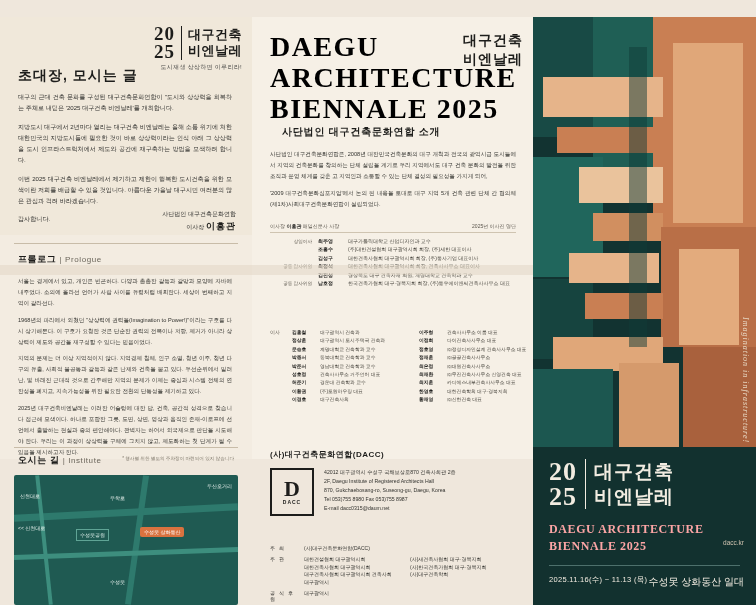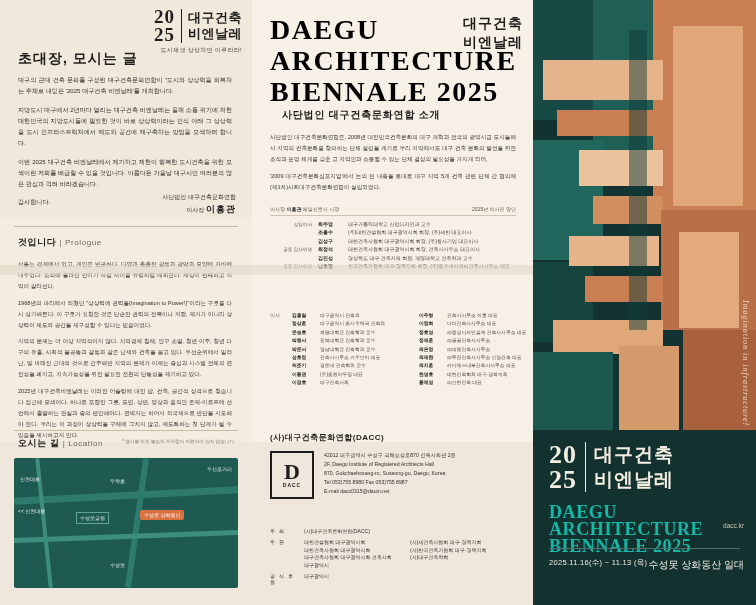--- a/index.html
+++ b/index.html
@@ -11,7 +11,7 @@
   #page{position:relative;width:756px;height:605px;overflow:hidden;}
 
   
-  .panel{position:absolute;top:0;height:442px;}
+  .panel{position:absolute;top:17px;height:442px;}
   .panel-left{left:0;width:252px;background:#f3ece1;}
   .panel-mid{left:252px;width:281px;background:#f6f0e6;}
   .panel-right{left:533px;width:223px;background:#12312f;}

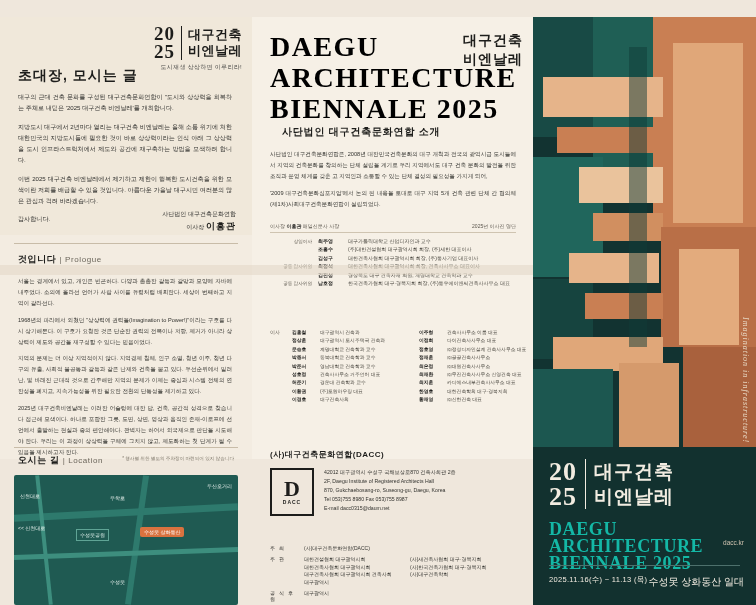--- a/index.html
+++ b/index.html
@@ -149,7 +149,7 @@
 
     <div class="prologue-wrap">
       <div class="sec-head">
-        <span>것입니다</span>
+        <span>프롤로그</span>
         <span class="en">| Prologue</span>
       </div>
       <div class="prologue-body">

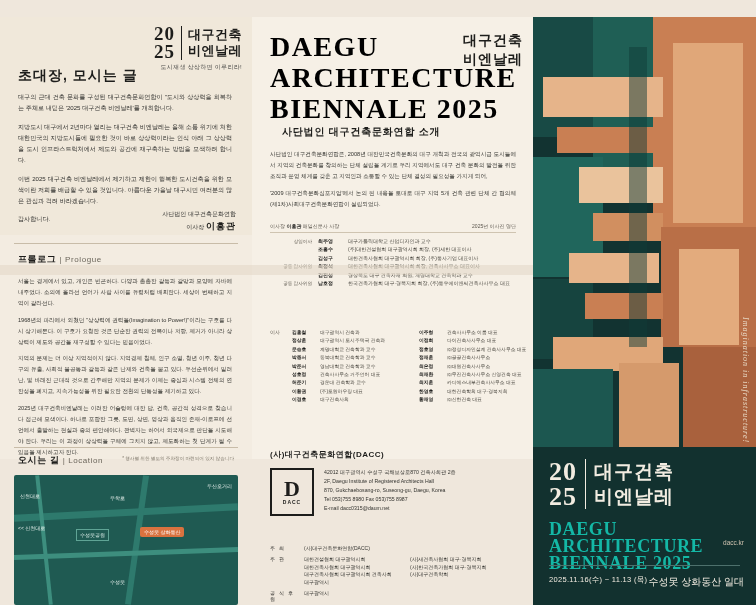--- a/index.html
+++ b/index.html
@@ -165,7 +165,7 @@
     <div class="loc-wrap">
       <div class="sec-head">
         <span>오시는 길</span>
-        <span class="en">| Location</span>
+        <span class="en">| Institute</span>
       </div>
       <div class="loc-note">* 행사별 위한 별도의 주차장이 마련되어 있지 않습니다</div>
     </div>

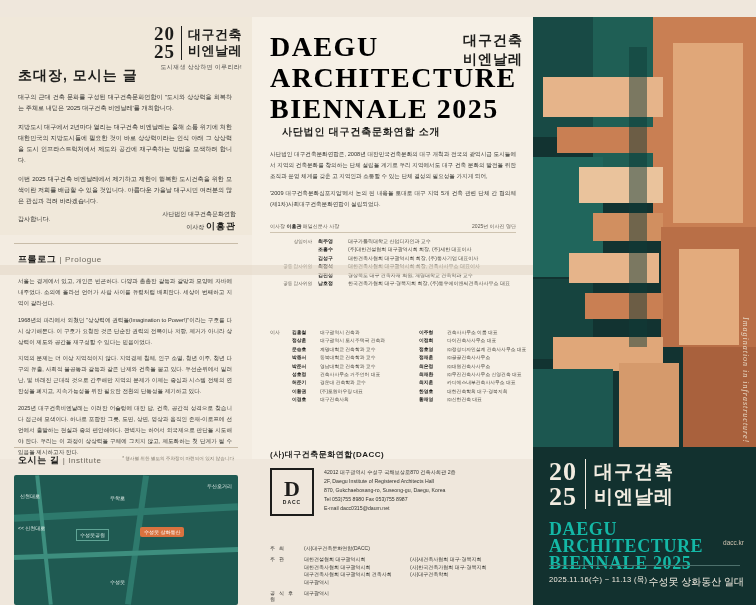--- a/index.html
+++ b/index.html
@@ -101,7 +101,7 @@
   .rb-num{font-family:"Liberation Serif",serif;font-weight:bold;font-size:26px;line-height:25px;color:#f2ece1;letter-spacing:1px;}
   .rb-bar{width:1px;height:50px;background:#f2ece1;}
   .rb-kr{font-size:19px;font-weight:bold;color:#f2ece1;line-height:25px;letter-spacing:1px;}
-  .rb-en{position:absolute;left:16px;top:74px;font-family:"Liberation Serif",serif;font-size:18px;font-weight:bold;color:#14b8a6;line-height:17px;letter-spacing:0.6px;}
+  .rb-en{position:absolute;left:16px;top:74px;font-family:"Liberation Serif",serif;font-size:12px;font-weight:bold;color:#fca5a5;line-height:17px;letter-spacing:0.6px;}
   .rb-site{position:absolute;right:12px;top:92px;font-size:6.5px;color:#cfc3b0;}
   .rb-bar2{position:absolute;left:16px;top:118px;width:191px;height:1px;background:#4d706c;}
   .rb-date{position:absolute;left:16px;top:128px;font-size:7.5px;color:#f2ece1;letter-spacing:0.3px;}

